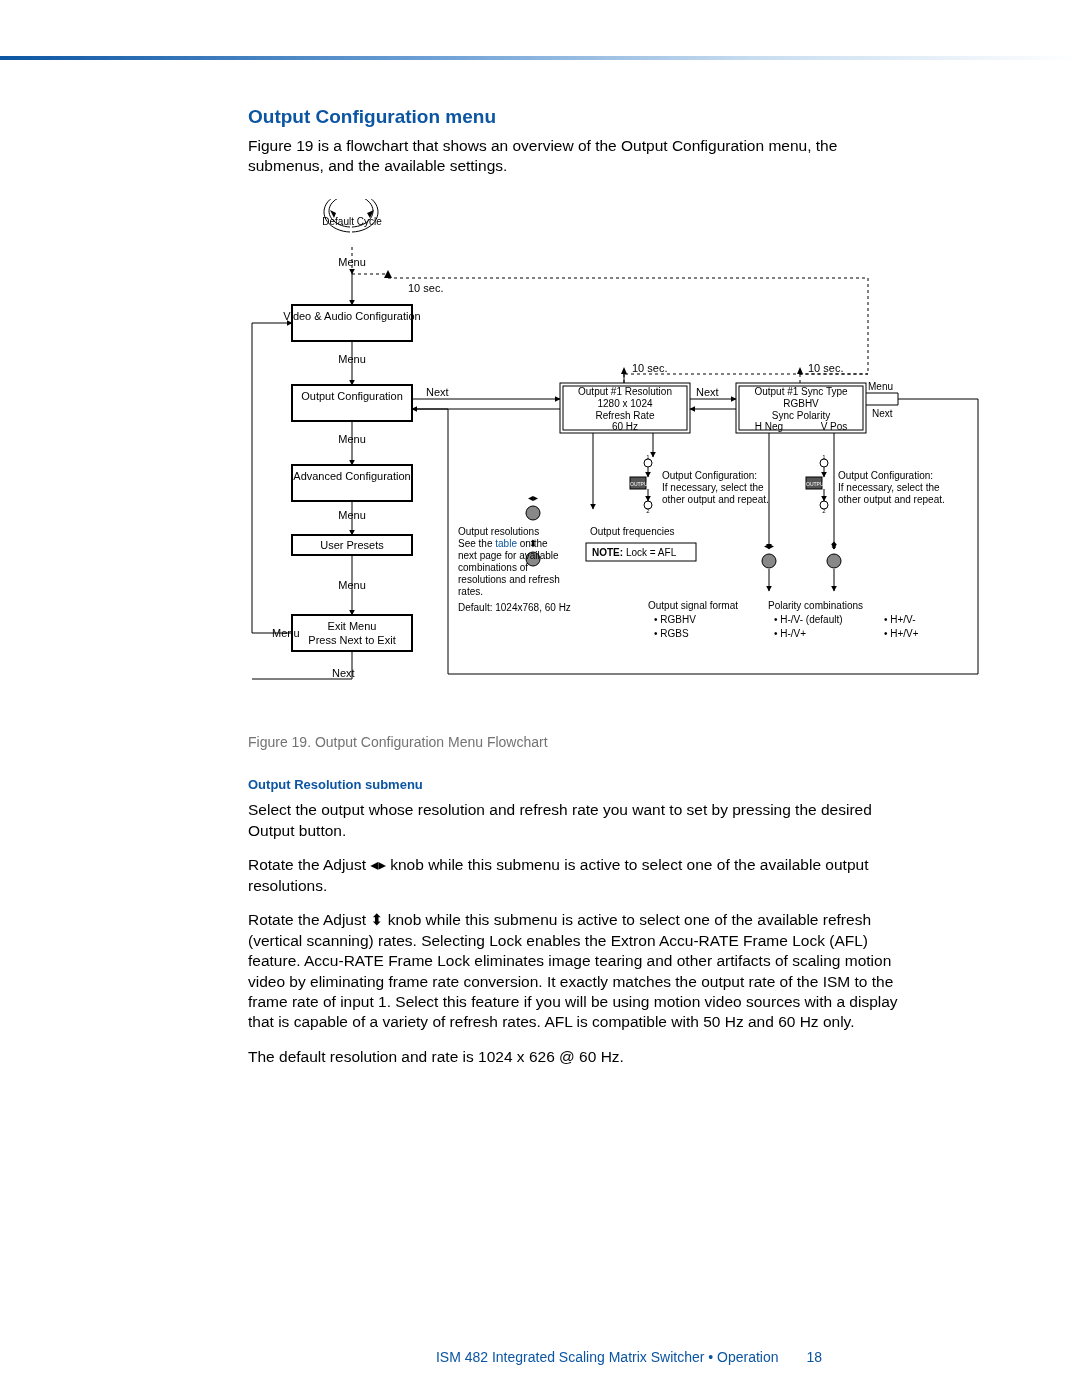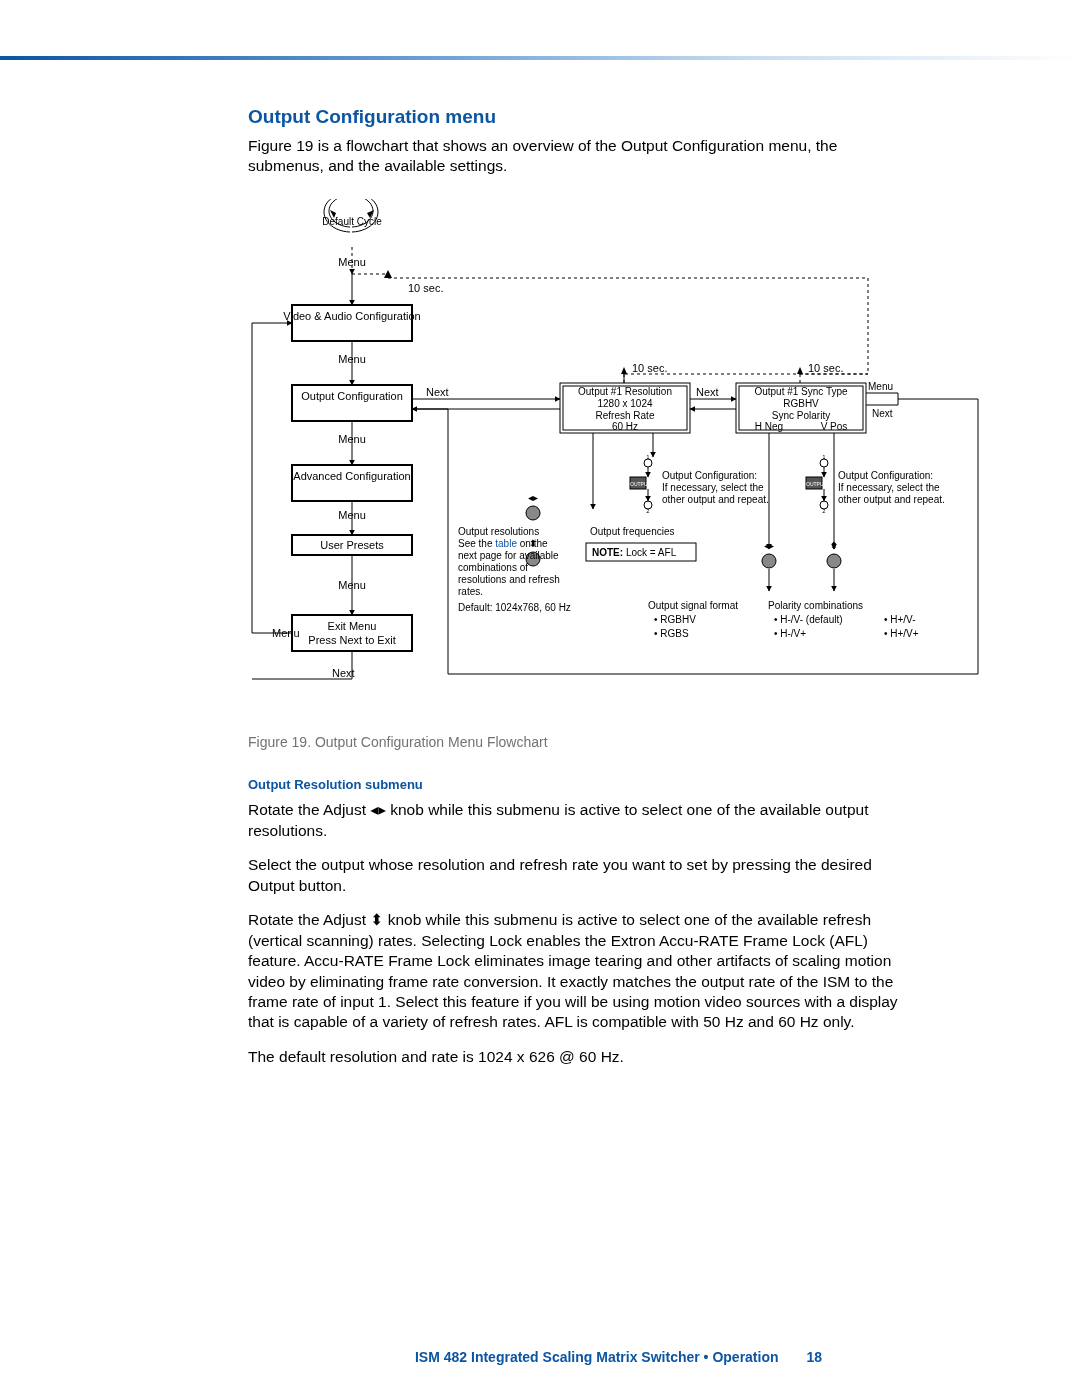--- a/index.html
+++ b/index.html
@@ -226,11 +226,11 @@
 
     <h3 class="h-sub">Output Resolution submenu</h3>
 
+    <p>Select the output whose resolution and refresh rate you want to set by pressing the desired Output button.</p>
+
     <p>
       <span>Rotate the Adjust </span><span>◂▸</span><span> knob while this submenu is active to select one of the available output resolutions.</span>
     </p>
-
-    <p>Select the output whose resolution and refresh rate you want to set by pressing the desired Output button.</p>
 
     <p>
       <span>Rotate the Adjust </span><span>⬍</span><span> knob while this submenu is active to select one of the available refresh (vertical scanning) rates.  Selecting Lock enables the Extron Accu-RATE Frame Lock (AFL) feature.  Accu-RATE Frame Lock eliminates image tearing and other artifacts of scaling motion video by eliminating frame rate conversion.  It exactly matches the output rate of the ISM to the frame rate of input 1.  Select this feature if you will be using motion video sources with a display that is capable of a variety of refresh rates.  AFL is compatible with 50 Hz and 60 Hz only.</span>

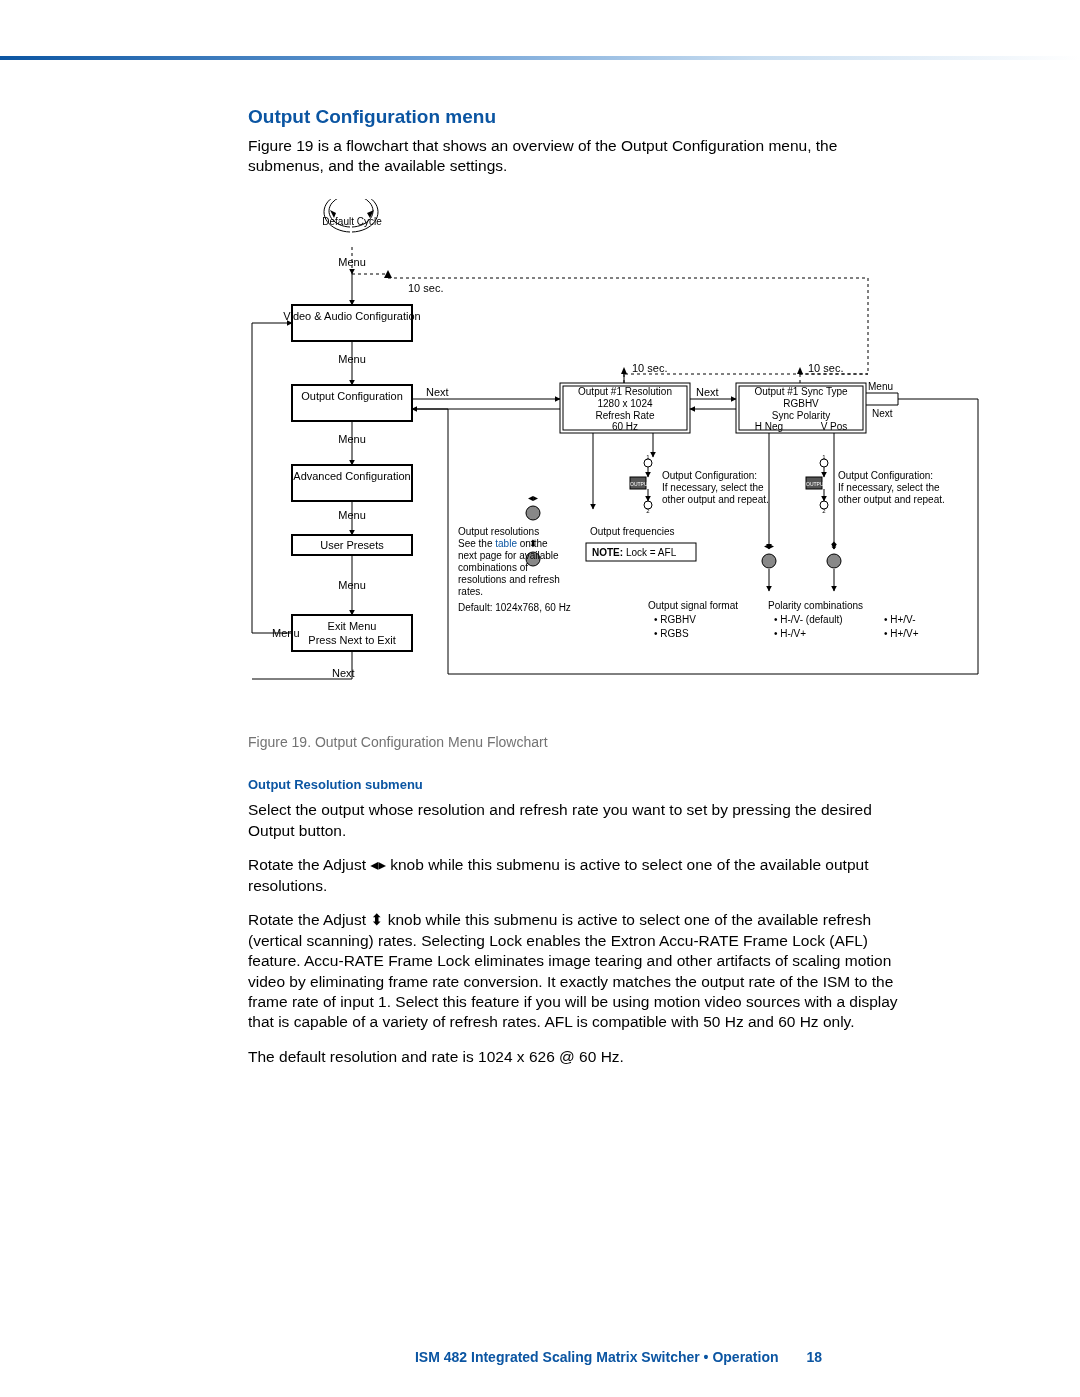--- a/index.html
+++ b/index.html
@@ -10,7 +10,7 @@
   .h-sub{color:#0b55a2;font-weight:bold;font-size:13px;margin:26px 0 8px 0}
   p{font-size:15.5px;line-height:1.32;margin:0 0 14px 0}
   .fig-caption{color:#737373;font-weight:normal;font-size:14px;margin:10px 0 0 0}
-  .footer{position:absolute;right:90px;bottom:32px;font-size:14px;font-weight:bold}
+  .footer{position:absolute;right:90px;bottom:32px;font-size:14px;font-weight:normal}
   .footer .blue{color:#0b55a2}
   .footer .page-no{color:#0b55a2;margin-left:24px}
   .link{color:#0b55a2}

